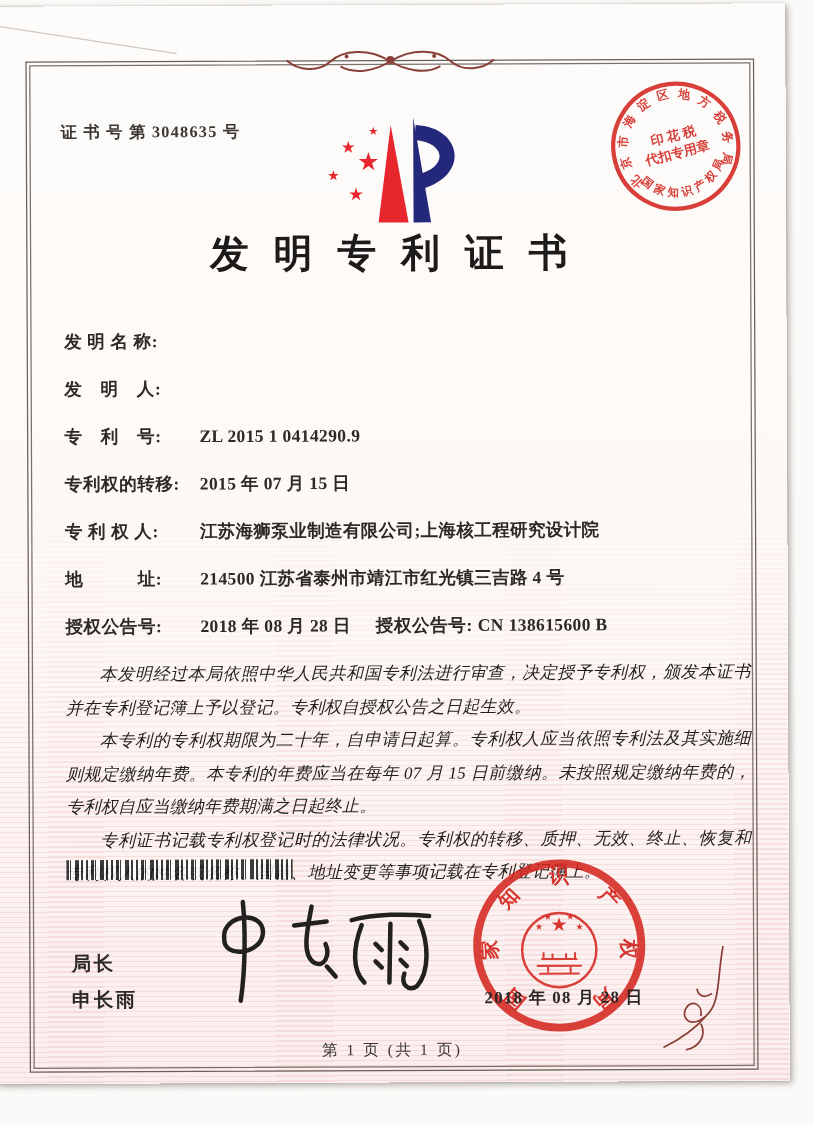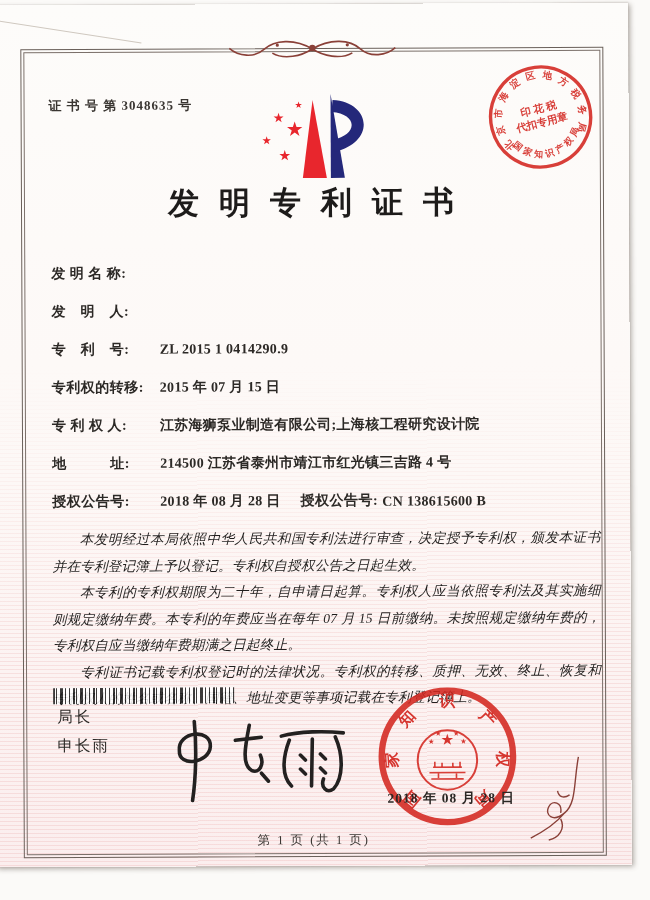--- a/index.html
+++ b/index.html
@@ -52,8 +52,8 @@
       #1b1b1b 7px 10px, #fff 10px 12px, #1b1b1b 12px 13px, #fff 13px 16px,
       #1b1b1b 16px 17px, #fff 17px 20px); opacity:.85; }
 
-  .signer { position:absolute; left:62px; top:697px; font-size:15.5px;
-    color:#2c2926; font-weight:normal; letter-spacing:2px; line-height:29px; }
+  .signer { position:absolute; left:62px; top:752px; font-size:15.5px;
+    color:#2c2926; font-weight:bold; letter-spacing:2px; line-height:29px; }
   .signature { position:absolute; left:168px; top:708px; }
 
   .grant-seal { position:absolute; left:380px; top:681px; opacity:.92; }

